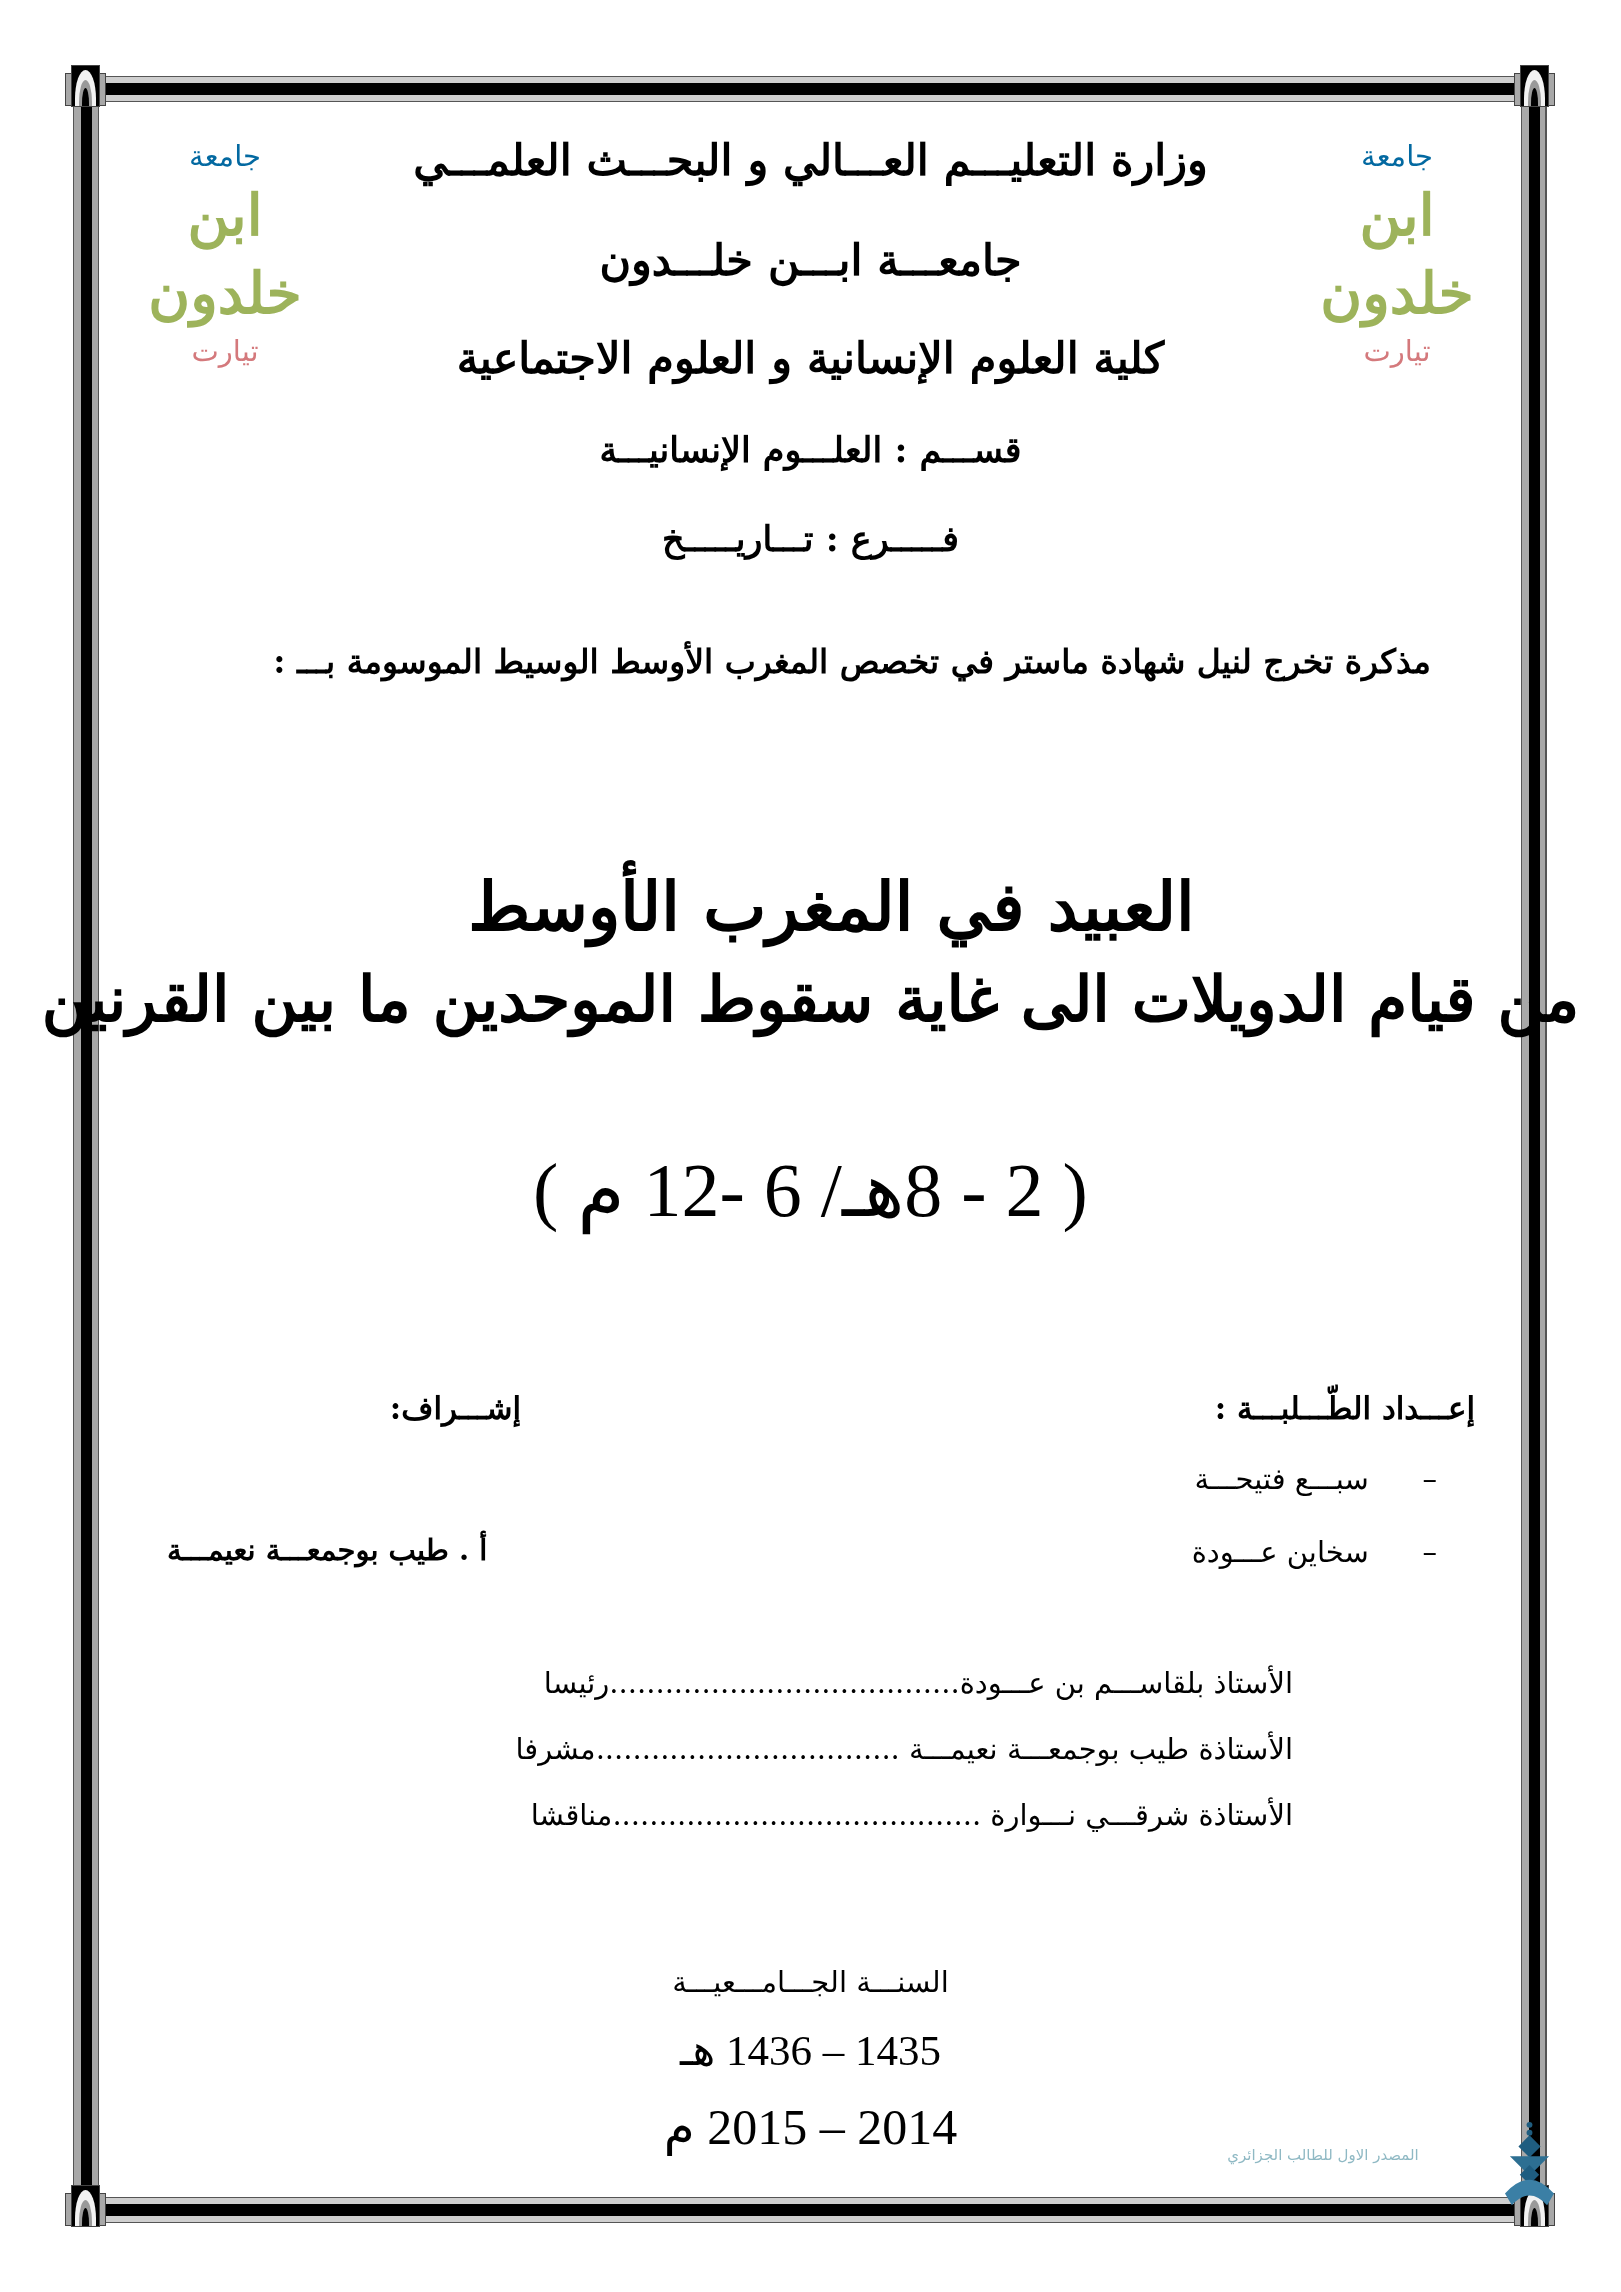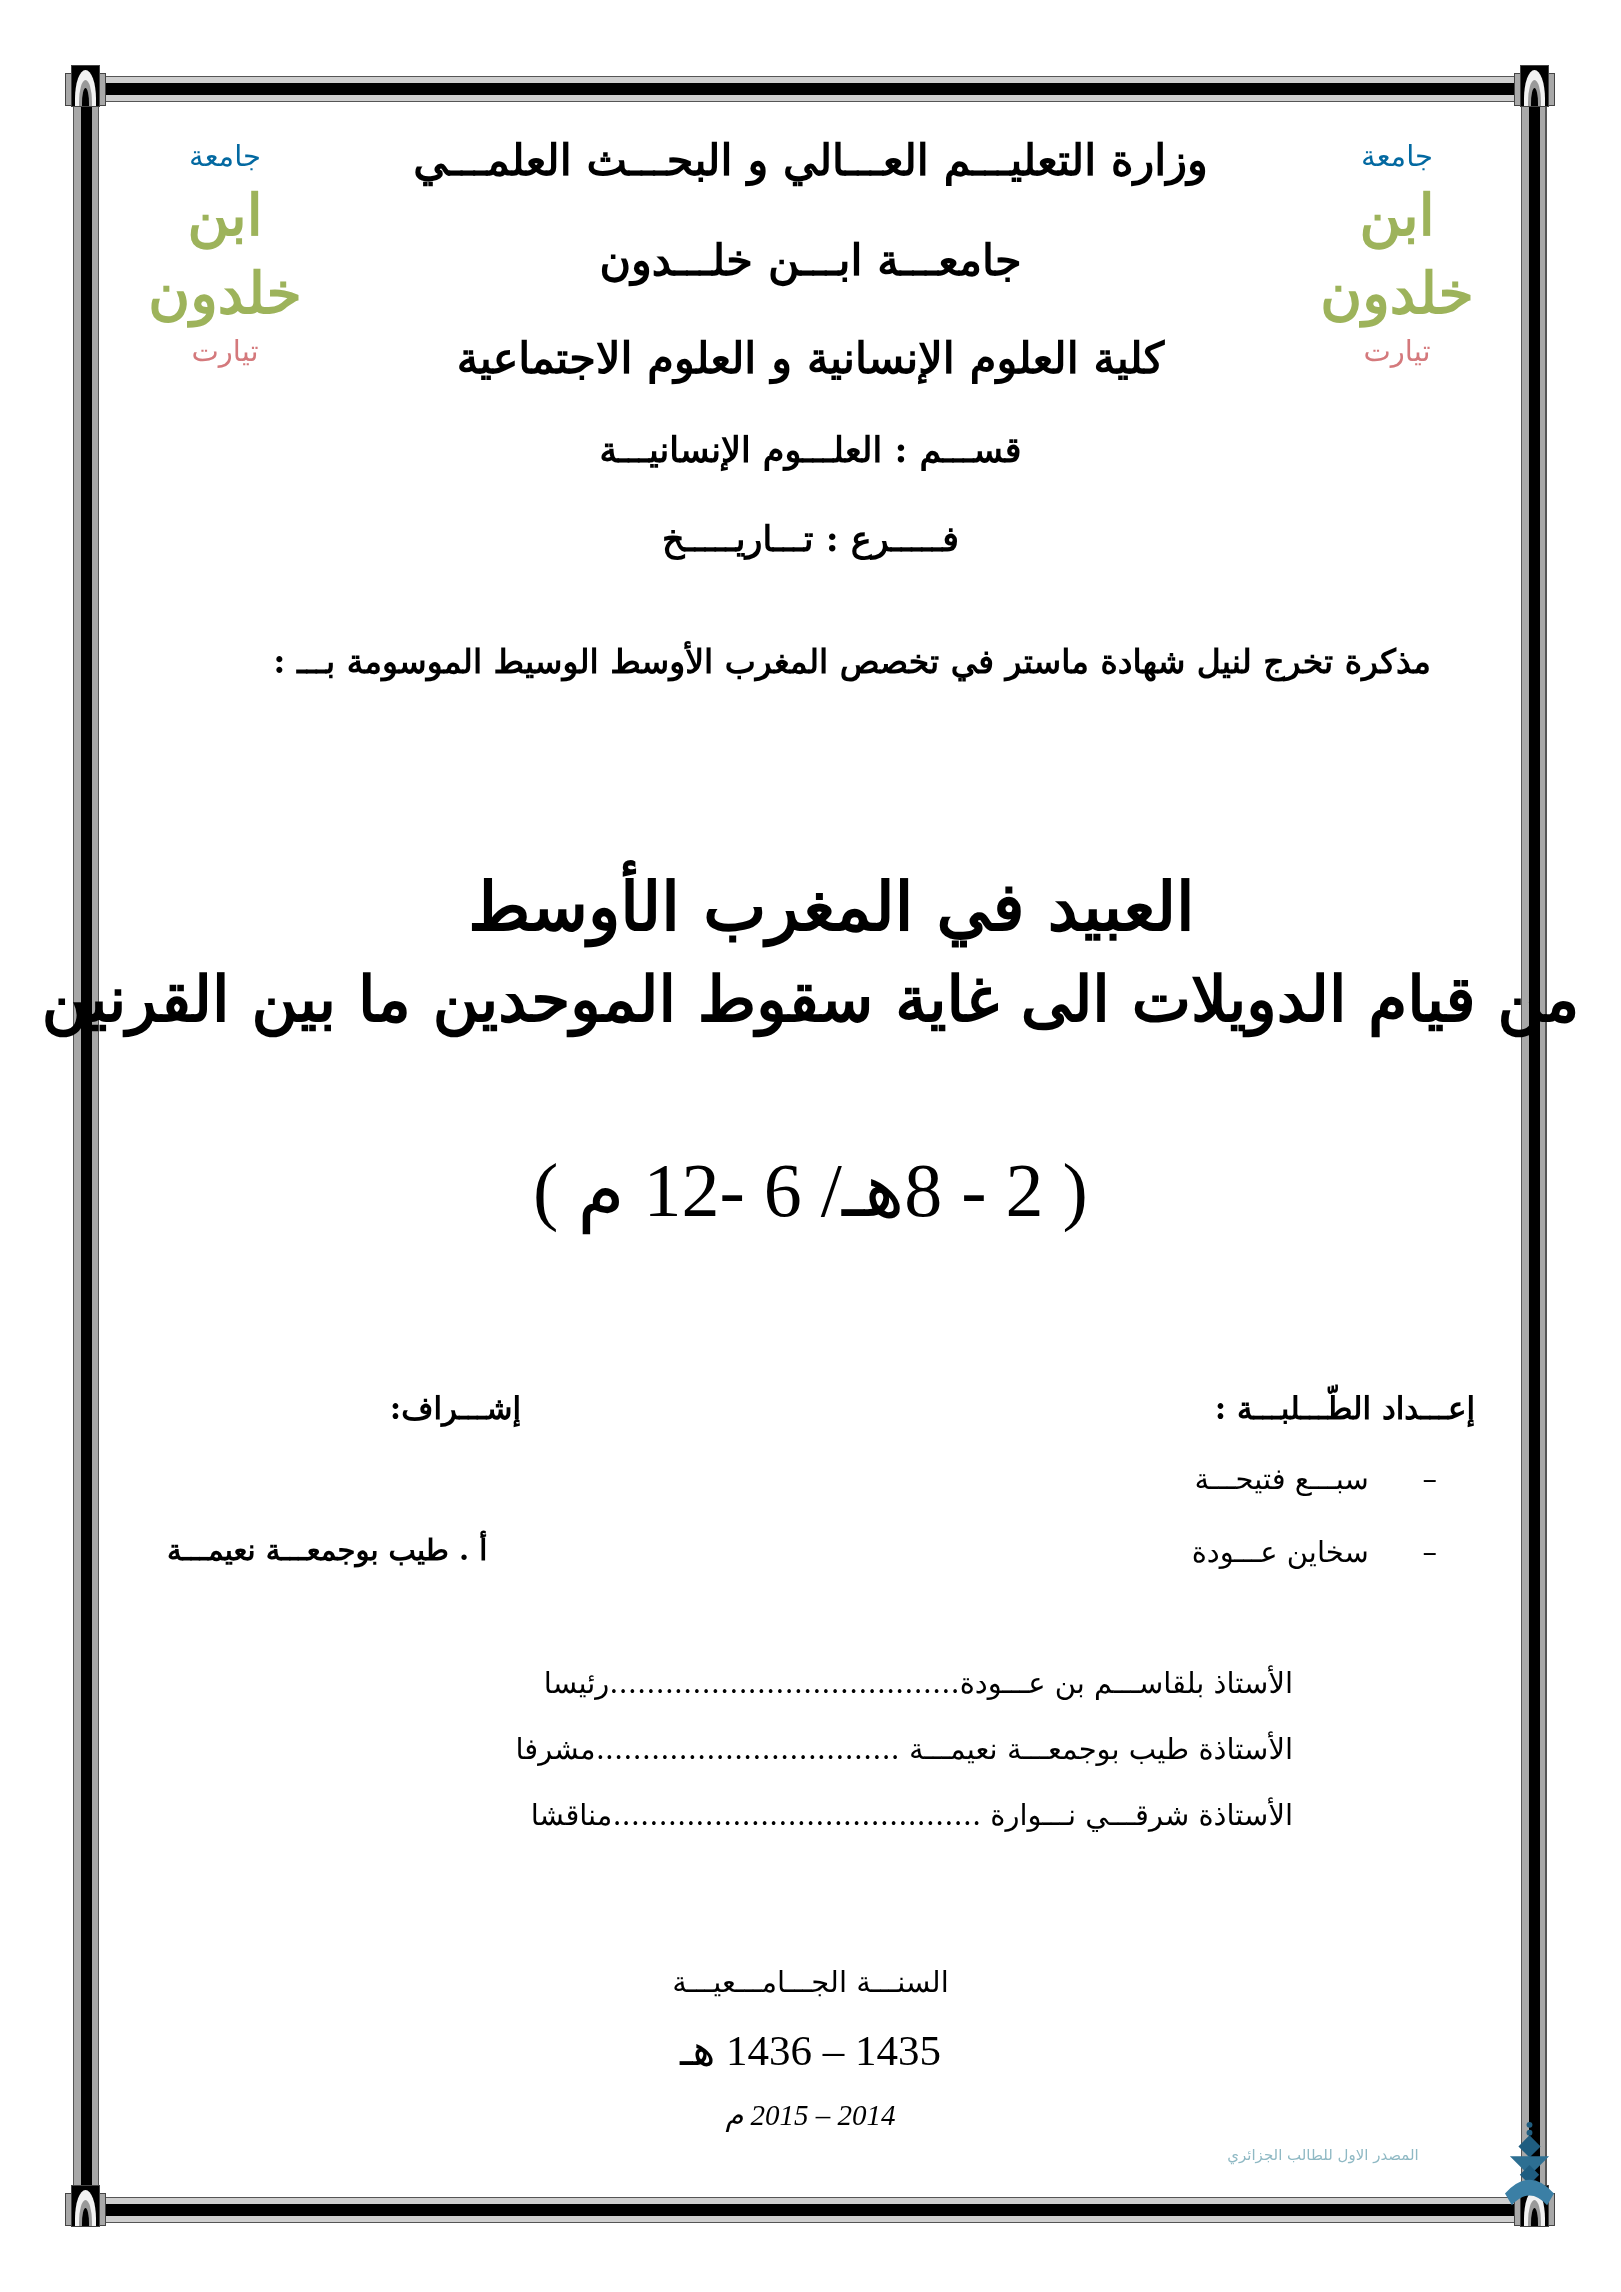--- a/index.html
+++ b/index.html
@@ -73,7 +73,7 @@
   
   .year-label { top: 1965px; font-size: 29px; }
   .year-h { top: 2025px; font-size: 43px; font-family: "Liberation Serif", serif; }
-  .year-g { top: 2098px; font-size: 29px; font-family: "Liberation Serif", serif; font-style: italic; }
+  .year-g { top: 2098px; font-size: 50px; font-family: "Liberation Serif", serif; }
 
   
   .wm { position: absolute; left: 1132px; top: 2145px; width: 382px; text-align: left; }

